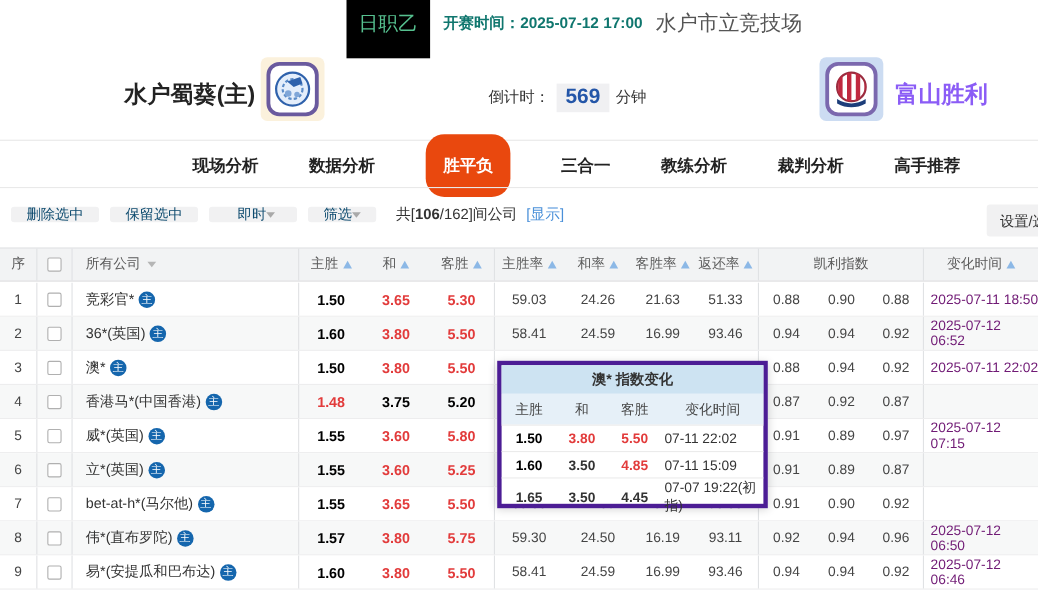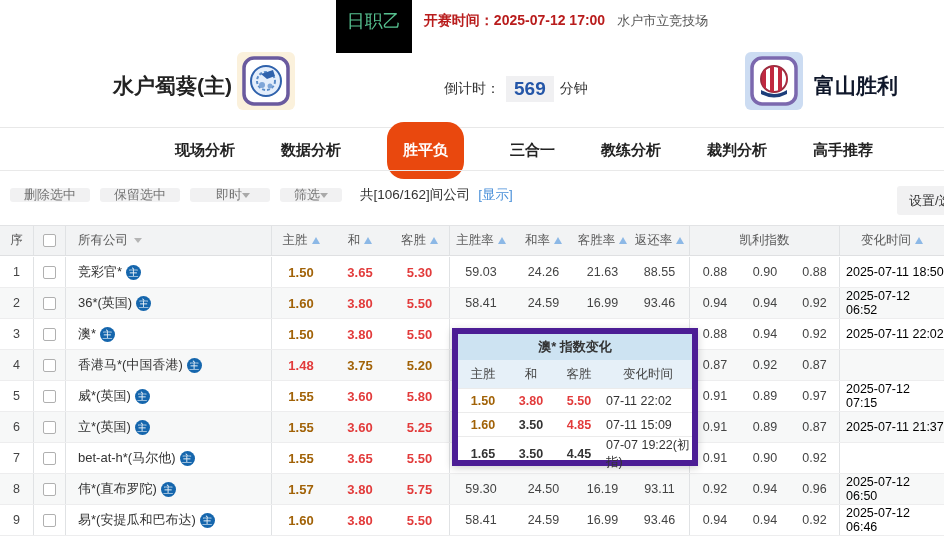--- a/index.html
+++ b/index.html
@@ -11,7 +11,7 @@
   .top-bar { position:absolute; top:8px; left:0; width:100%; display:flex; justify-content:center;
              align-items:center; transform:translateX(50px); gap:12px; height:26px; }
   .league-badge { background:#000000; color:#56c08f; font-size:18px; padding:20px 11px; }
-  .kickoff { font-size:14px; font-weight:bold; color:#b91c1c; }
+  .kickoff { font-size:14px; font-weight:bold; color:#0f766e; }
   .venue { font-size:13px; color:#555; }
 
   

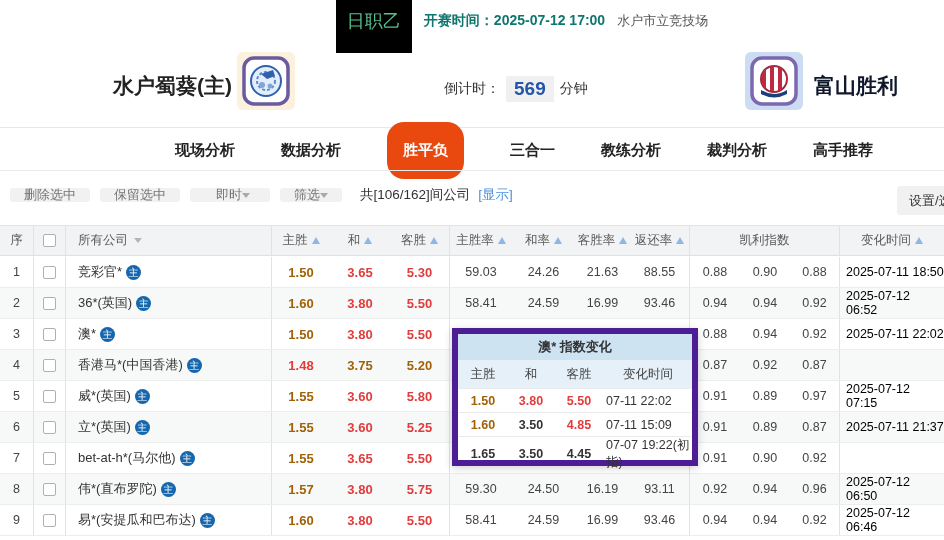--- a/index.html
+++ b/index.html
@@ -12,7 +12,7 @@
              align-items:center; transform:translateX(50px); gap:12px; height:26px; }
   .league-badge { background:#000000; color:#56c08f; font-size:18px; padding:20px 11px; }
   .kickoff { font-size:14px; font-weight:bold; color:#0f766e; }
-  .venue { font-size:13px; color:#555; }
+  .venue { font-size:19px; color:#555; }
 
   
   .home-name { position:absolute; top:72px; left:58px; width:174px; text-align:right;

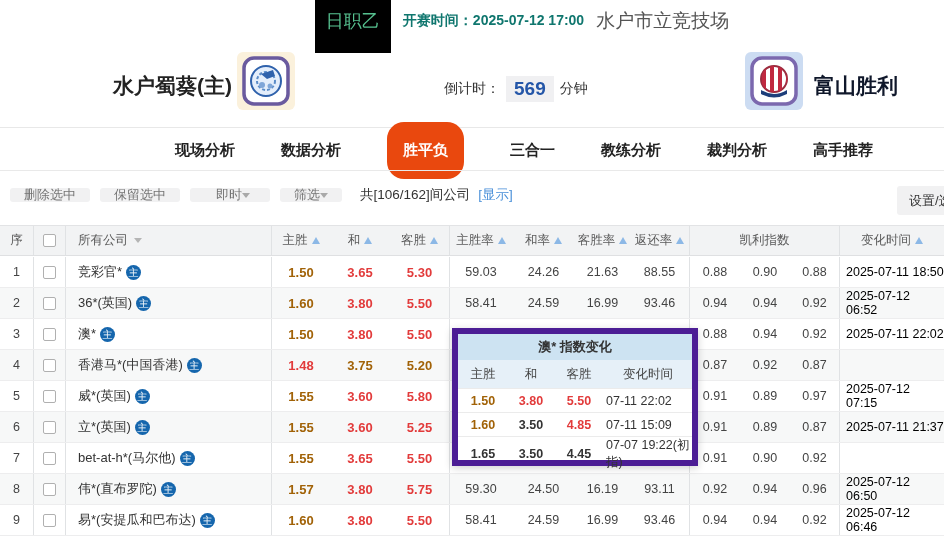--- a/index.html
+++ b/index.html
@@ -17,7 +17,7 @@
   
   .home-name { position:absolute; top:72px; left:58px; width:174px; text-align:right;
                font-size:21px; font-weight:bold; color:#222; }
-  .away-name { position:absolute; top:72px; left:814px; font-size:21px; font-weight:bold; color:#0f172a; }
+  .away-name { position:absolute; top:72px; left:814px; font-size:21px; font-weight:bold; color:#8b5cf6; }
   .logo { position:absolute; top:52px; width:58px; height:58px; border-radius:6px; }
   .logo.home { left:237px; background:#fbf1dc; }
   .logo.away { left:745px; background:#ccdcf2; }

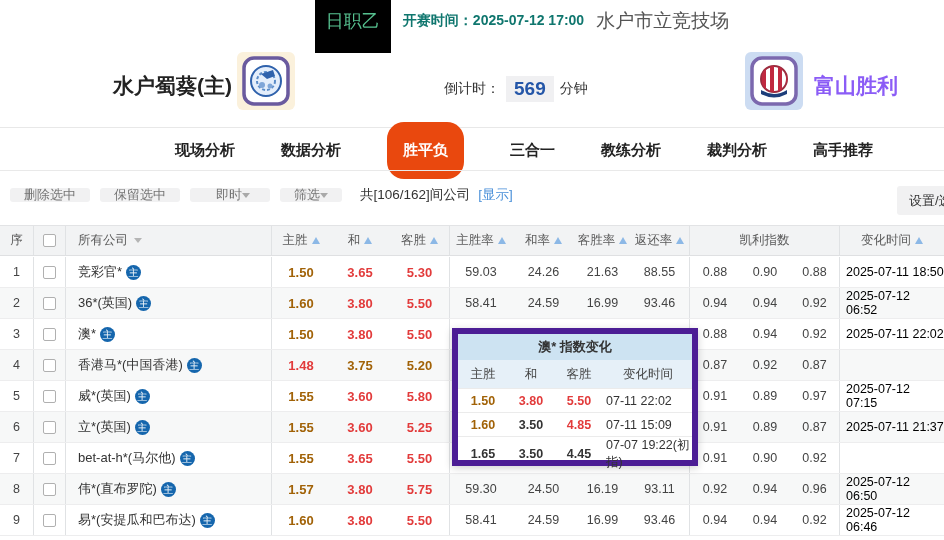--- a/index.html
+++ b/index.html
@@ -36,7 +36,7 @@
 
   
   .toolbar { position:absolute; top:186px; left:10px; display:flex; align-items:center; gap:10px; }
-  .btn { background:#f1f1f2; border-radius:3px; font-size:13px; color:#737373; height:14px;
+  .btn { background:#f1f1f2; border-radius:3px; font-size:13px; color:#0c4a6e; height:14px;
          display:inline-flex; align-items:center; padding:0 14px; cursor:pointer; white-space:nowrap; }
   .btn.drop-wide { width:80px; justify-content:space-between; padding:0 26px; }
   .caret-down { width:0; height:0; border-left:4px solid transparent; border-right:4px solid transparent;

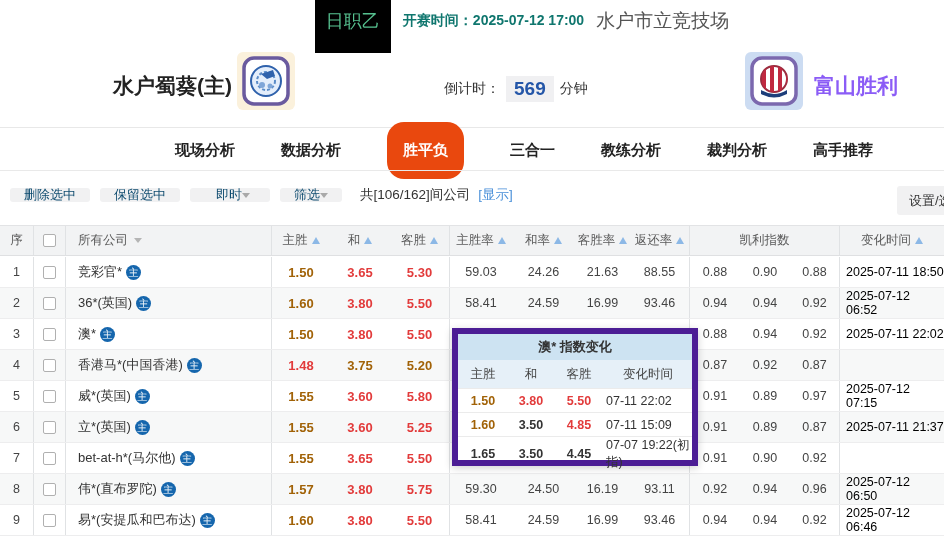--- a/index.html
+++ b/index.html
@@ -42,7 +42,7 @@
   .caret-down { width:0; height:0; border-left:4px solid transparent; border-right:4px solid transparent;
                 border-top:5px solid #a9a9a9; display:inline-block; }
   .count-text { font-size:13.5px; color:#333; margin-left:8px; }
-  .count-text b { font-weight:normal; }
+  .count-text b { font-weight:bold; }
   .show-link { color:#4a90d9; margin-left:8px; cursor:pointer; }
   .settings-btn { position:absolute; top:186px; left:897px; width:47px; height:29px; line-height:29px;
                   background:#f1f1f2; border-radius:3px 0 0 3px; font-size:13px; color:#333;

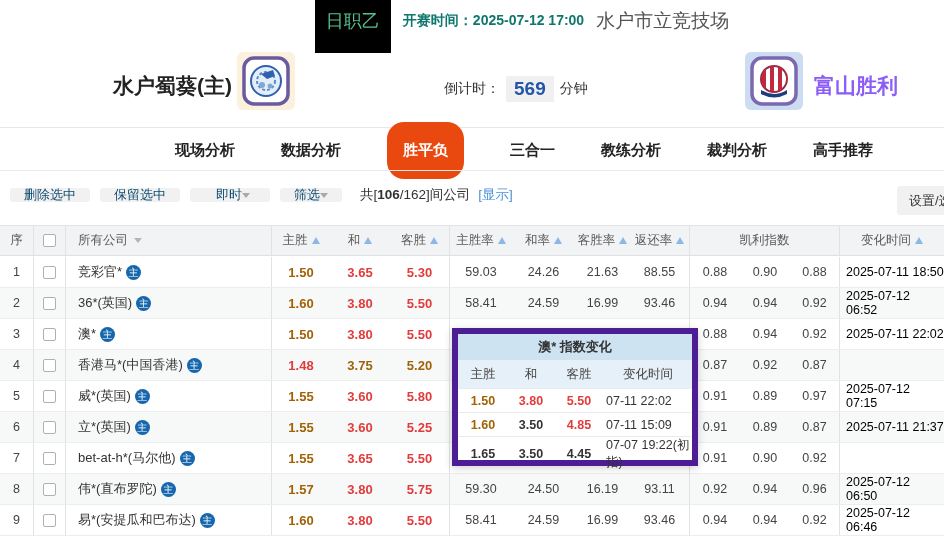--- a/index.html
+++ b/index.html
@@ -69,7 +69,7 @@
   .trow .cell.company { justify-content:flex-start; padding-left:12px; gap:4px; font-size:13px; color:#333; }
   .trow .cell.time { justify-content:flex-start; padding-left:6px; color:#000000; }
   .odd-cell { font-weight:bold; font-size:13px; }
-  .c-g { color:#a16207; }
+  .c-g { color:#000000; }
   .c-r { color:#e23b3b; }
   .c-k { color:#333; font-weight:normal; }
   .zhu { width:15px; height:15px; border-radius:50%; background:#1566ad; color:#fff; font-size:10px;

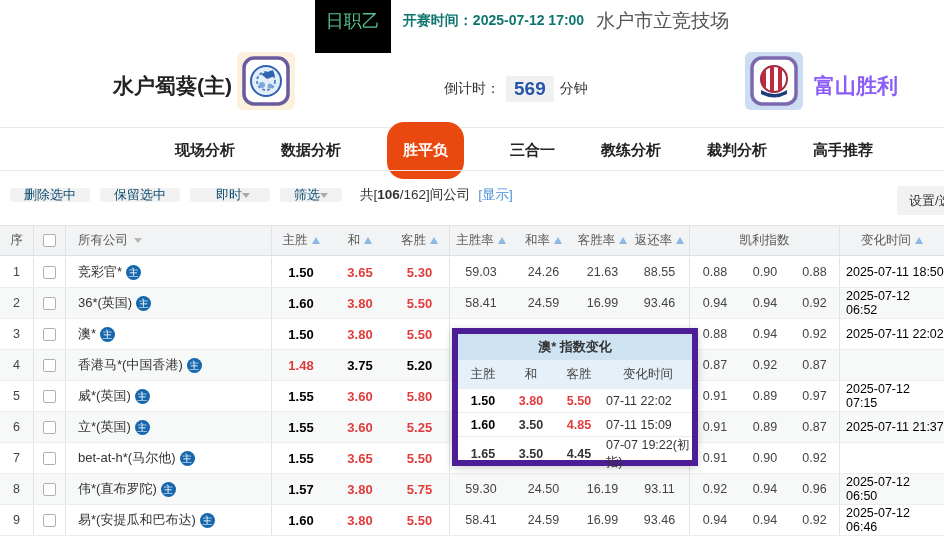--- a/index.html
+++ b/index.html
@@ -221,7 +221,7 @@
     <div class="cell">59.03</div>
     <div class="cell">24.26</div>
     <div class="cell">21.63</div>
-    <div class="cell bR">88.55</div>
+    <div class="cell bR">51.33</div>
     <div class="cell">0.88</div>
     <div class="cell">0.90</div>
     <div class="cell bR">0.88</div>

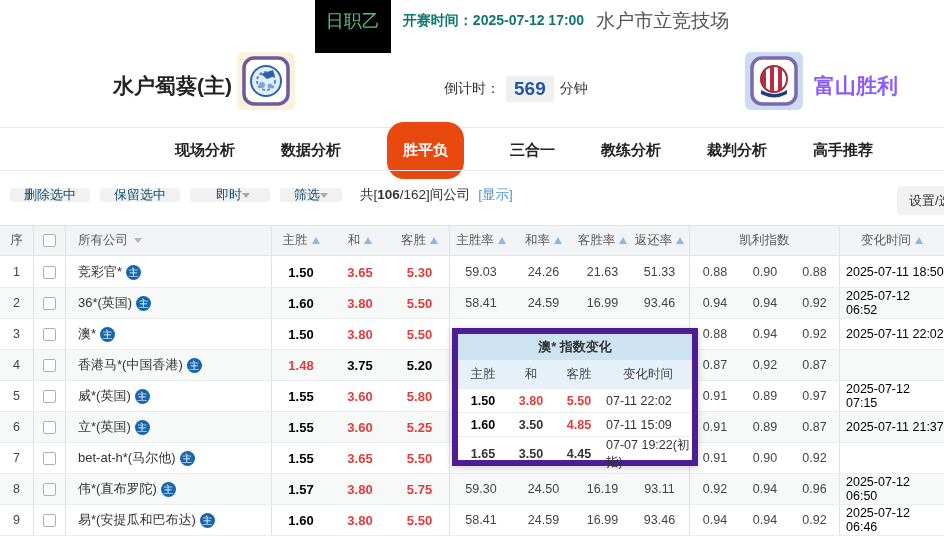--- a/index.html
+++ b/index.html
@@ -67,7 +67,7 @@
   .trow.alt { background:#f7f8f8; }
   .trow .cell { display:flex; align-items:center; justify-content:center; }
   .trow .cell.company { justify-content:flex-start; padding-left:12px; gap:4px; font-size:13px; color:#333; }
-  .trow .cell.time { justify-content:flex-start; padding-left:6px; color:#000000; }
+  .trow .cell.time { justify-content:flex-start; padding-left:6px; color:#701a75; }
   .odd-cell { font-weight:bold; font-size:13px; }
   .c-g { color:#000000; }
   .c-r { color:#e23b3b; }

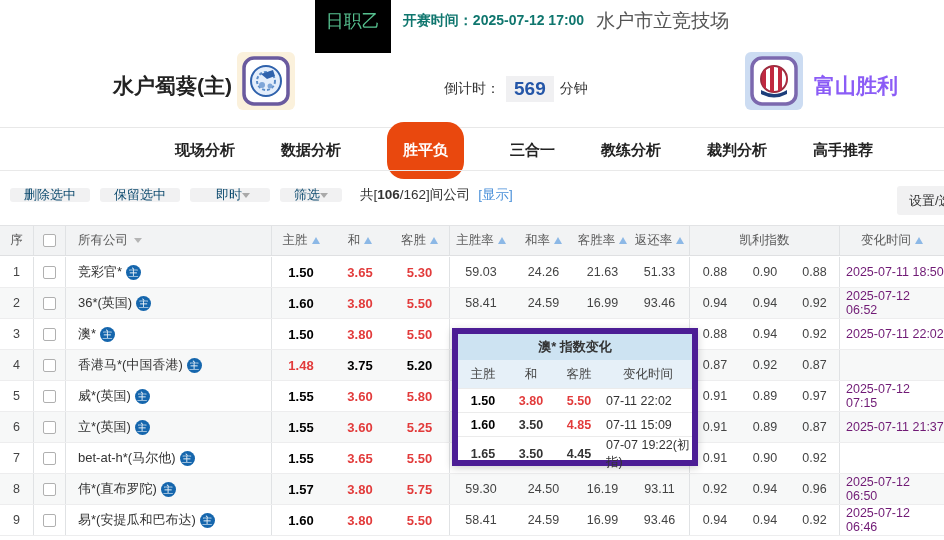--- a/index.html
+++ b/index.html
@@ -77,7 +77,7 @@
 
   
   .popup { position:absolute; top:328px; left:452px; width:246px; background:#fff;
-           border:6px solid #4c1d95; box-shadow:0 2px 8px rgba(0,0,0,.18); z-index:5; }
+           border:4px solid #4c1d95; box-shadow:0 2px 8px rgba(0,0,0,.18); z-index:5; }
   .popup-title { height:26px; line-height:26px; background:#cde3f2; text-align:center;
                  font-size:13px; font-weight:bold; color:#333; }
   .pgrid { display:grid; grid-template-columns:50px 46px 50px 1fr; align-items:center; }

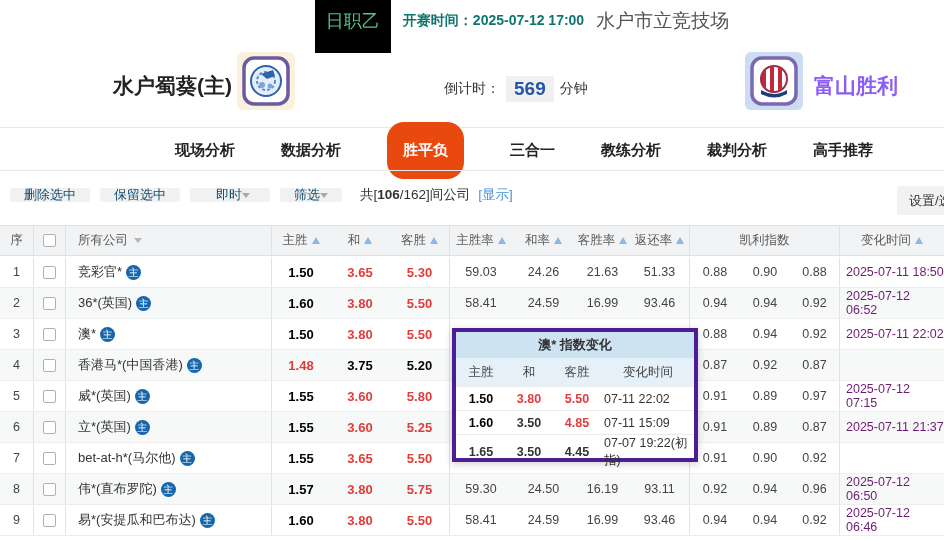--- a/index.html
+++ b/index.html
@@ -329,7 +329,6 @@
     <div class="cell">0.91</div>
     <div class="cell">0.89</div>
     <div class="cell bR">0.87</div>
-    <div class="cell time">2025-07-11 21:37</div>
   </div>
       <div class="trow grid">
     <div class="cell bR">7</div>

